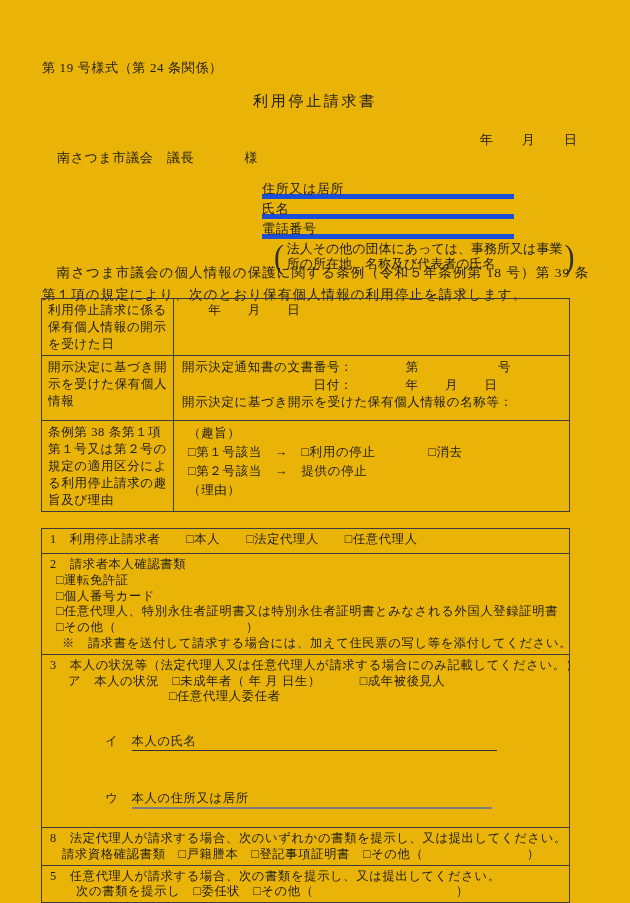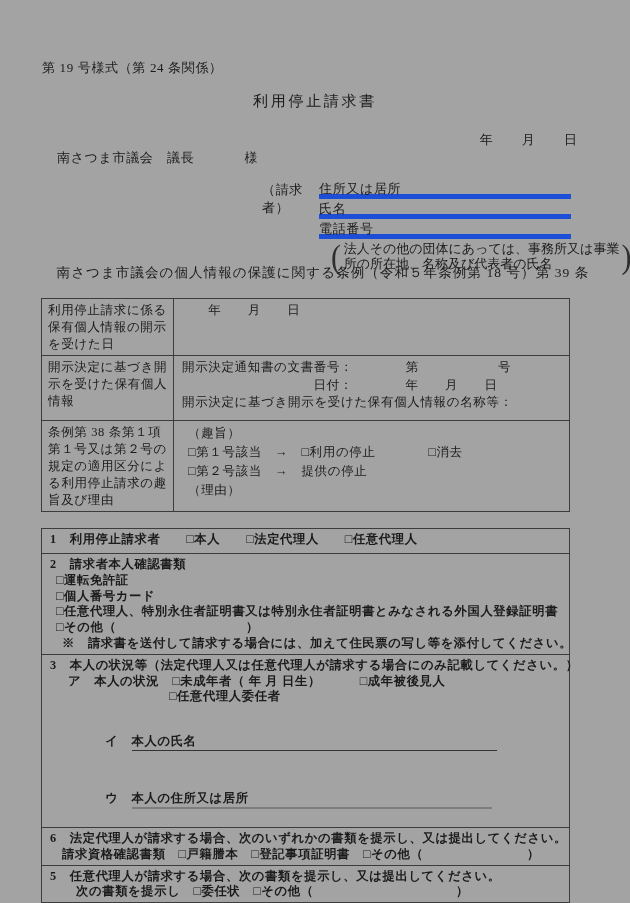--- a/index.html
+++ b/index.html
@@ -7,7 +7,7 @@
   .page {
     position: relative;
     width: 630px; height: 903px;
-    background: #a3a3a3;
+    background: #eab308;
     color: #1b1b1b;
     font-family: "Liberation Serif", "DejaVu Serif", serif;
     font-size: 13px;

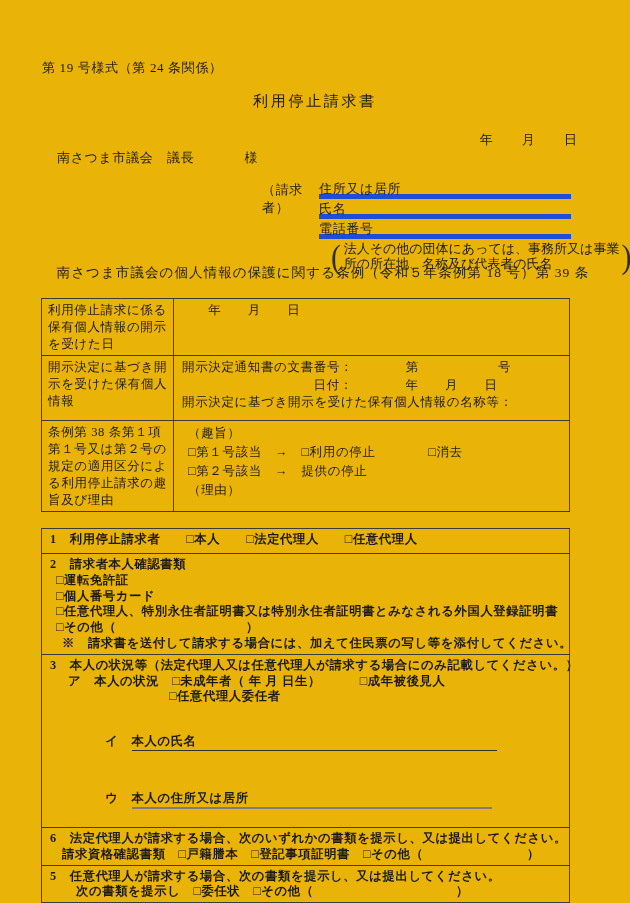--- a/index.html
+++ b/index.html
@@ -86,7 +86,6 @@
   </div>
 
   <div class="requester-block">
-    <div class="req-label">（請求者）</div>
     <div class="req-fields">
       <span class="req-field">住所又は居所</span>
       <span class="req-field">氏名</span>

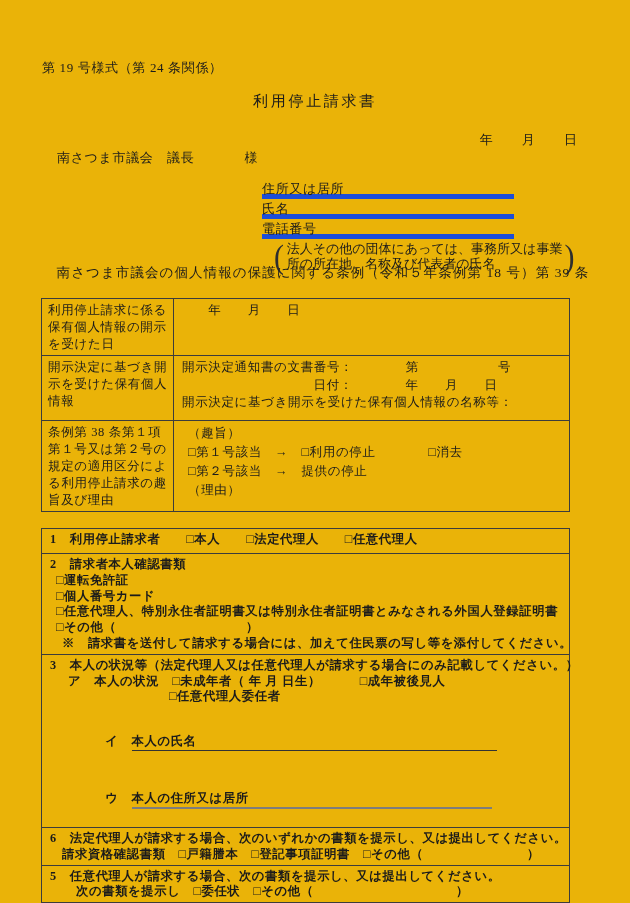--- a/index.html
+++ b/index.html
@@ -103,6 +103,7 @@
 
   <div class="intro">
     <div class="cline">　南さつま市議会の個人情報の保護に関する条例（令和５年条例第 18 号）第 39 条</div>
+    <div class="cline">第１項の規定により、次のとおり保有個人情報の利用停止を請求します。</div>
   </div>
 
   <table class="t1">

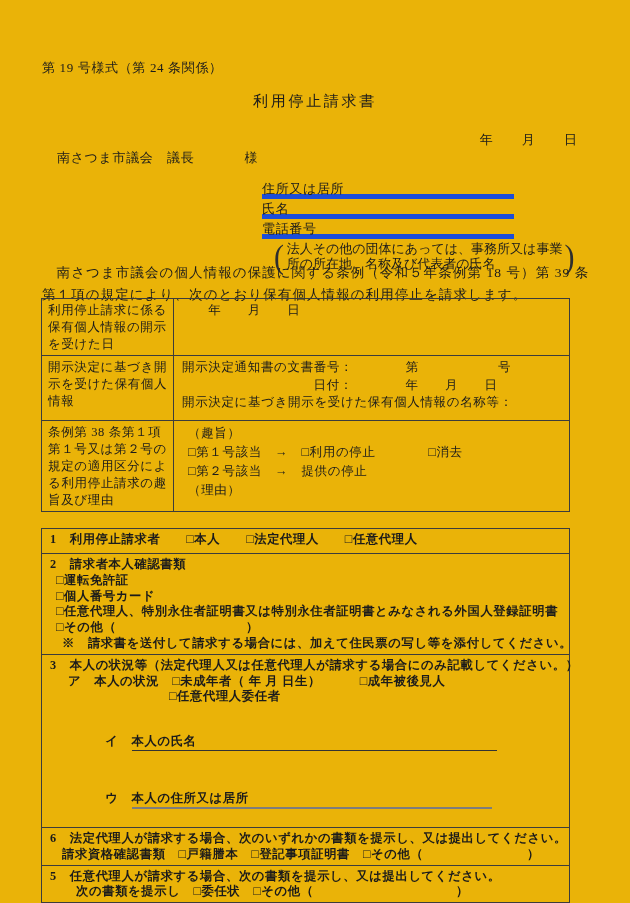--- a/index.html
+++ b/index.html
@@ -49,7 +49,7 @@
   .t1 .r3 td .cline { line-height: 19px; }
 
   .t2 { position: absolute; left: 41px; top: 528px; width: 529px; }
-  .t2 td { padding: 3px 6px 2px 8px; line-height: 15.8px; font-size: 12.3px; font-weight: bold; }
+  .t2 td { padding: 3px 6px 2px 8px; line-height: 15.8px; font-size: 12.3px; }
   .t2 .r1 td { height: 25px; }
   .t2 .r2 td { height: 97px; }
   .t2 .r3 td { height: 115px; }

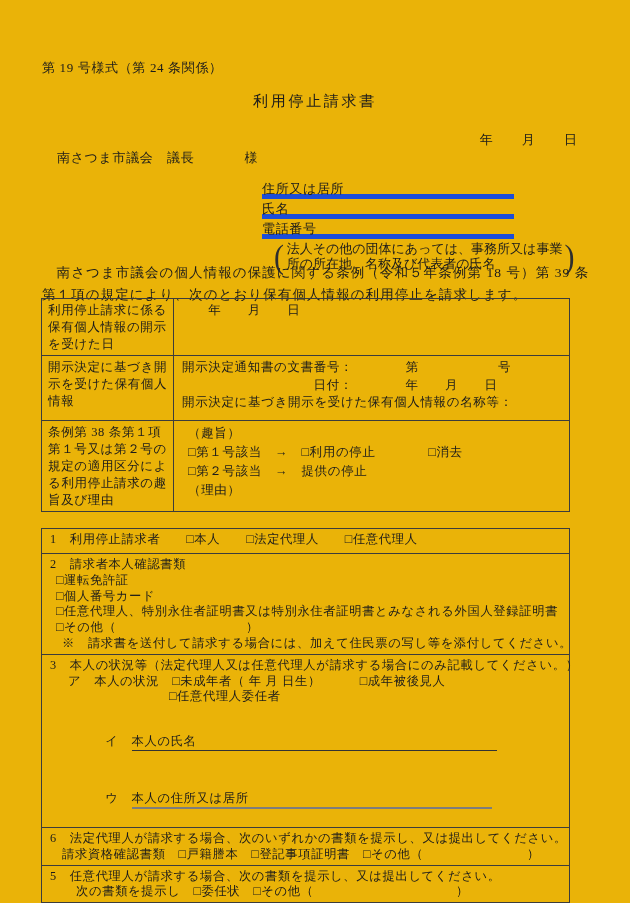--- a/index.html
+++ b/index.html
@@ -168,7 +168,7 @@
     </tr>
     <tr class="r4">
       <td>
-        <div class="cline">6　法定代理人が請求する場合、次のいずれかの書類を提示し、又は提出してください。</div>
+        <div class="cline">8　法定代理人が請求する場合、次のいずれかの書類を提示し、又は提出してください。</div>
         <div class="cline ind-1">請求資格確認書類　□戸籍謄本　□登記事項証明書　□その他（　　　　　　　　）</div>
       </td>
     </tr>

